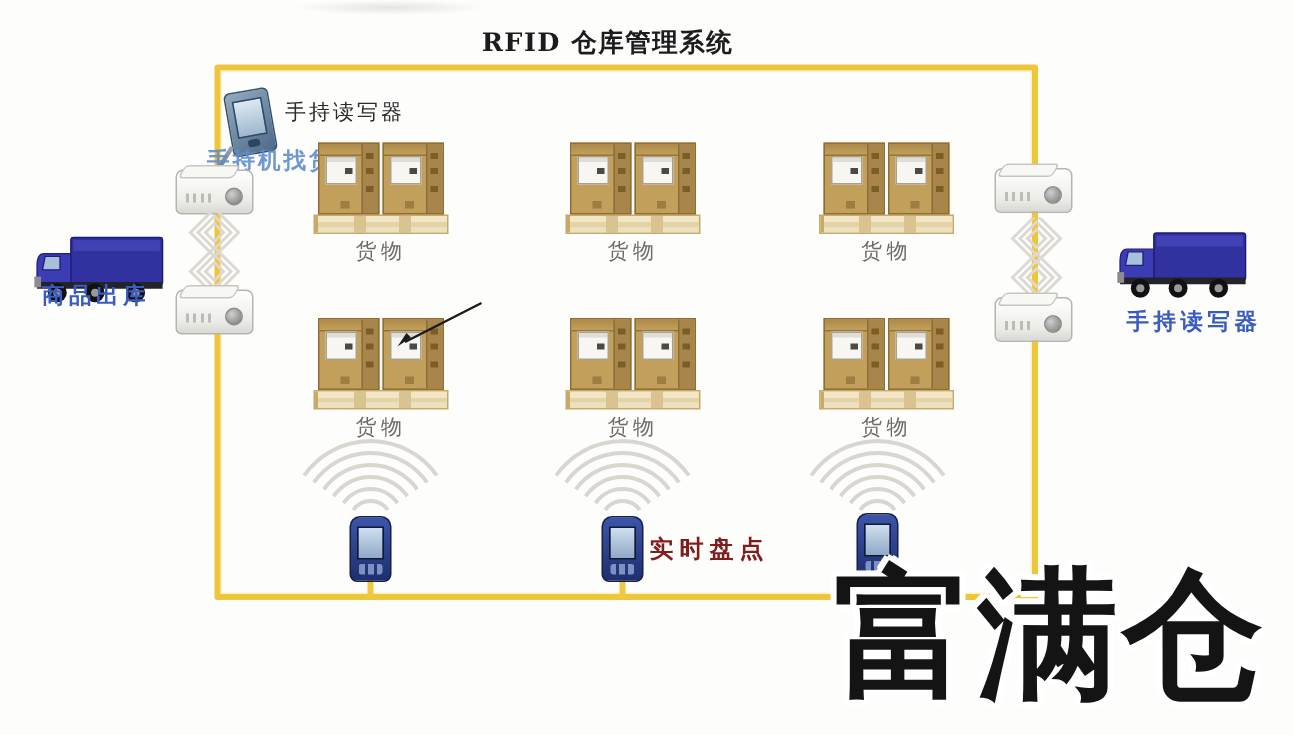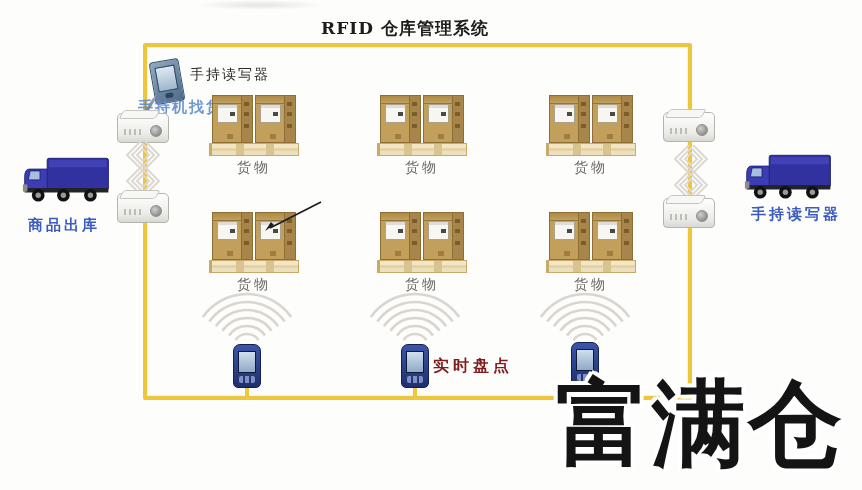--- a/index.html
+++ b/index.html
@@ -170,7 +170,7 @@
     <circle cx="76" cy="46" r="7" fill="#111"></circle>
       <circle cx="76" cy="46" r="3" fill="#999"></circle>
   </svg>
-  <div class="abs truck-label" style="left:28px;top:216px;">商品出库</div>
+  <div class="abs truck-label" style="left:28px;top:188px;">商品出库</div>
 
   <svg class="abs" style="left:744px;top:150px;" width="90" height="52" viewBox="0 0 100 56">
     <rect x="28" y="5" width="68" height="35" rx="2" fill="#31319F" stroke="#1b1b6e"></rect>

